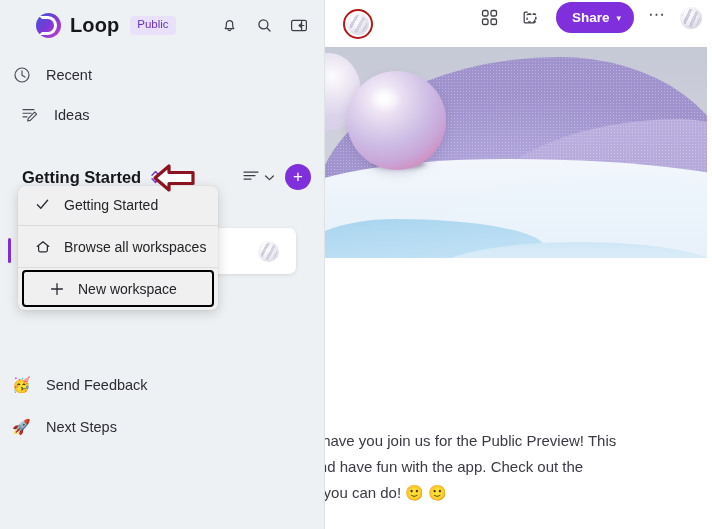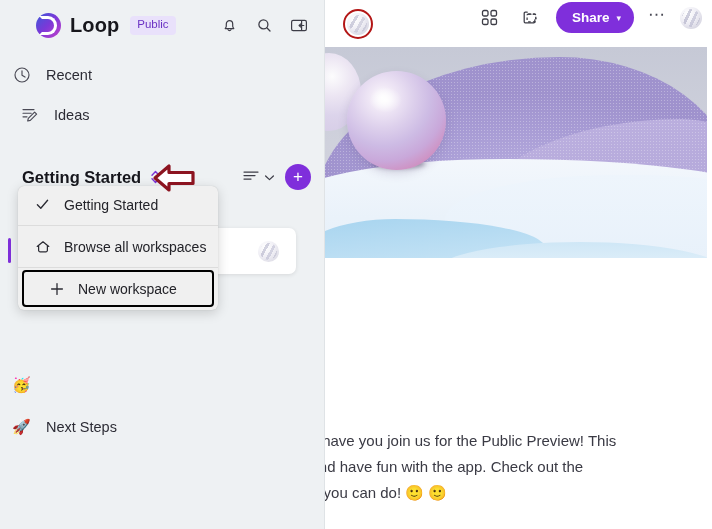--- a/index.html
+++ b/index.html
@@ -655,6 +655,7 @@
 
     <div class="nav-item nav-feedback">
       <span class="nav-emoji">🥳</span>
+      <span>Send Feedback</span>
     </div>
 
     <div class="nav-item nav-next">

